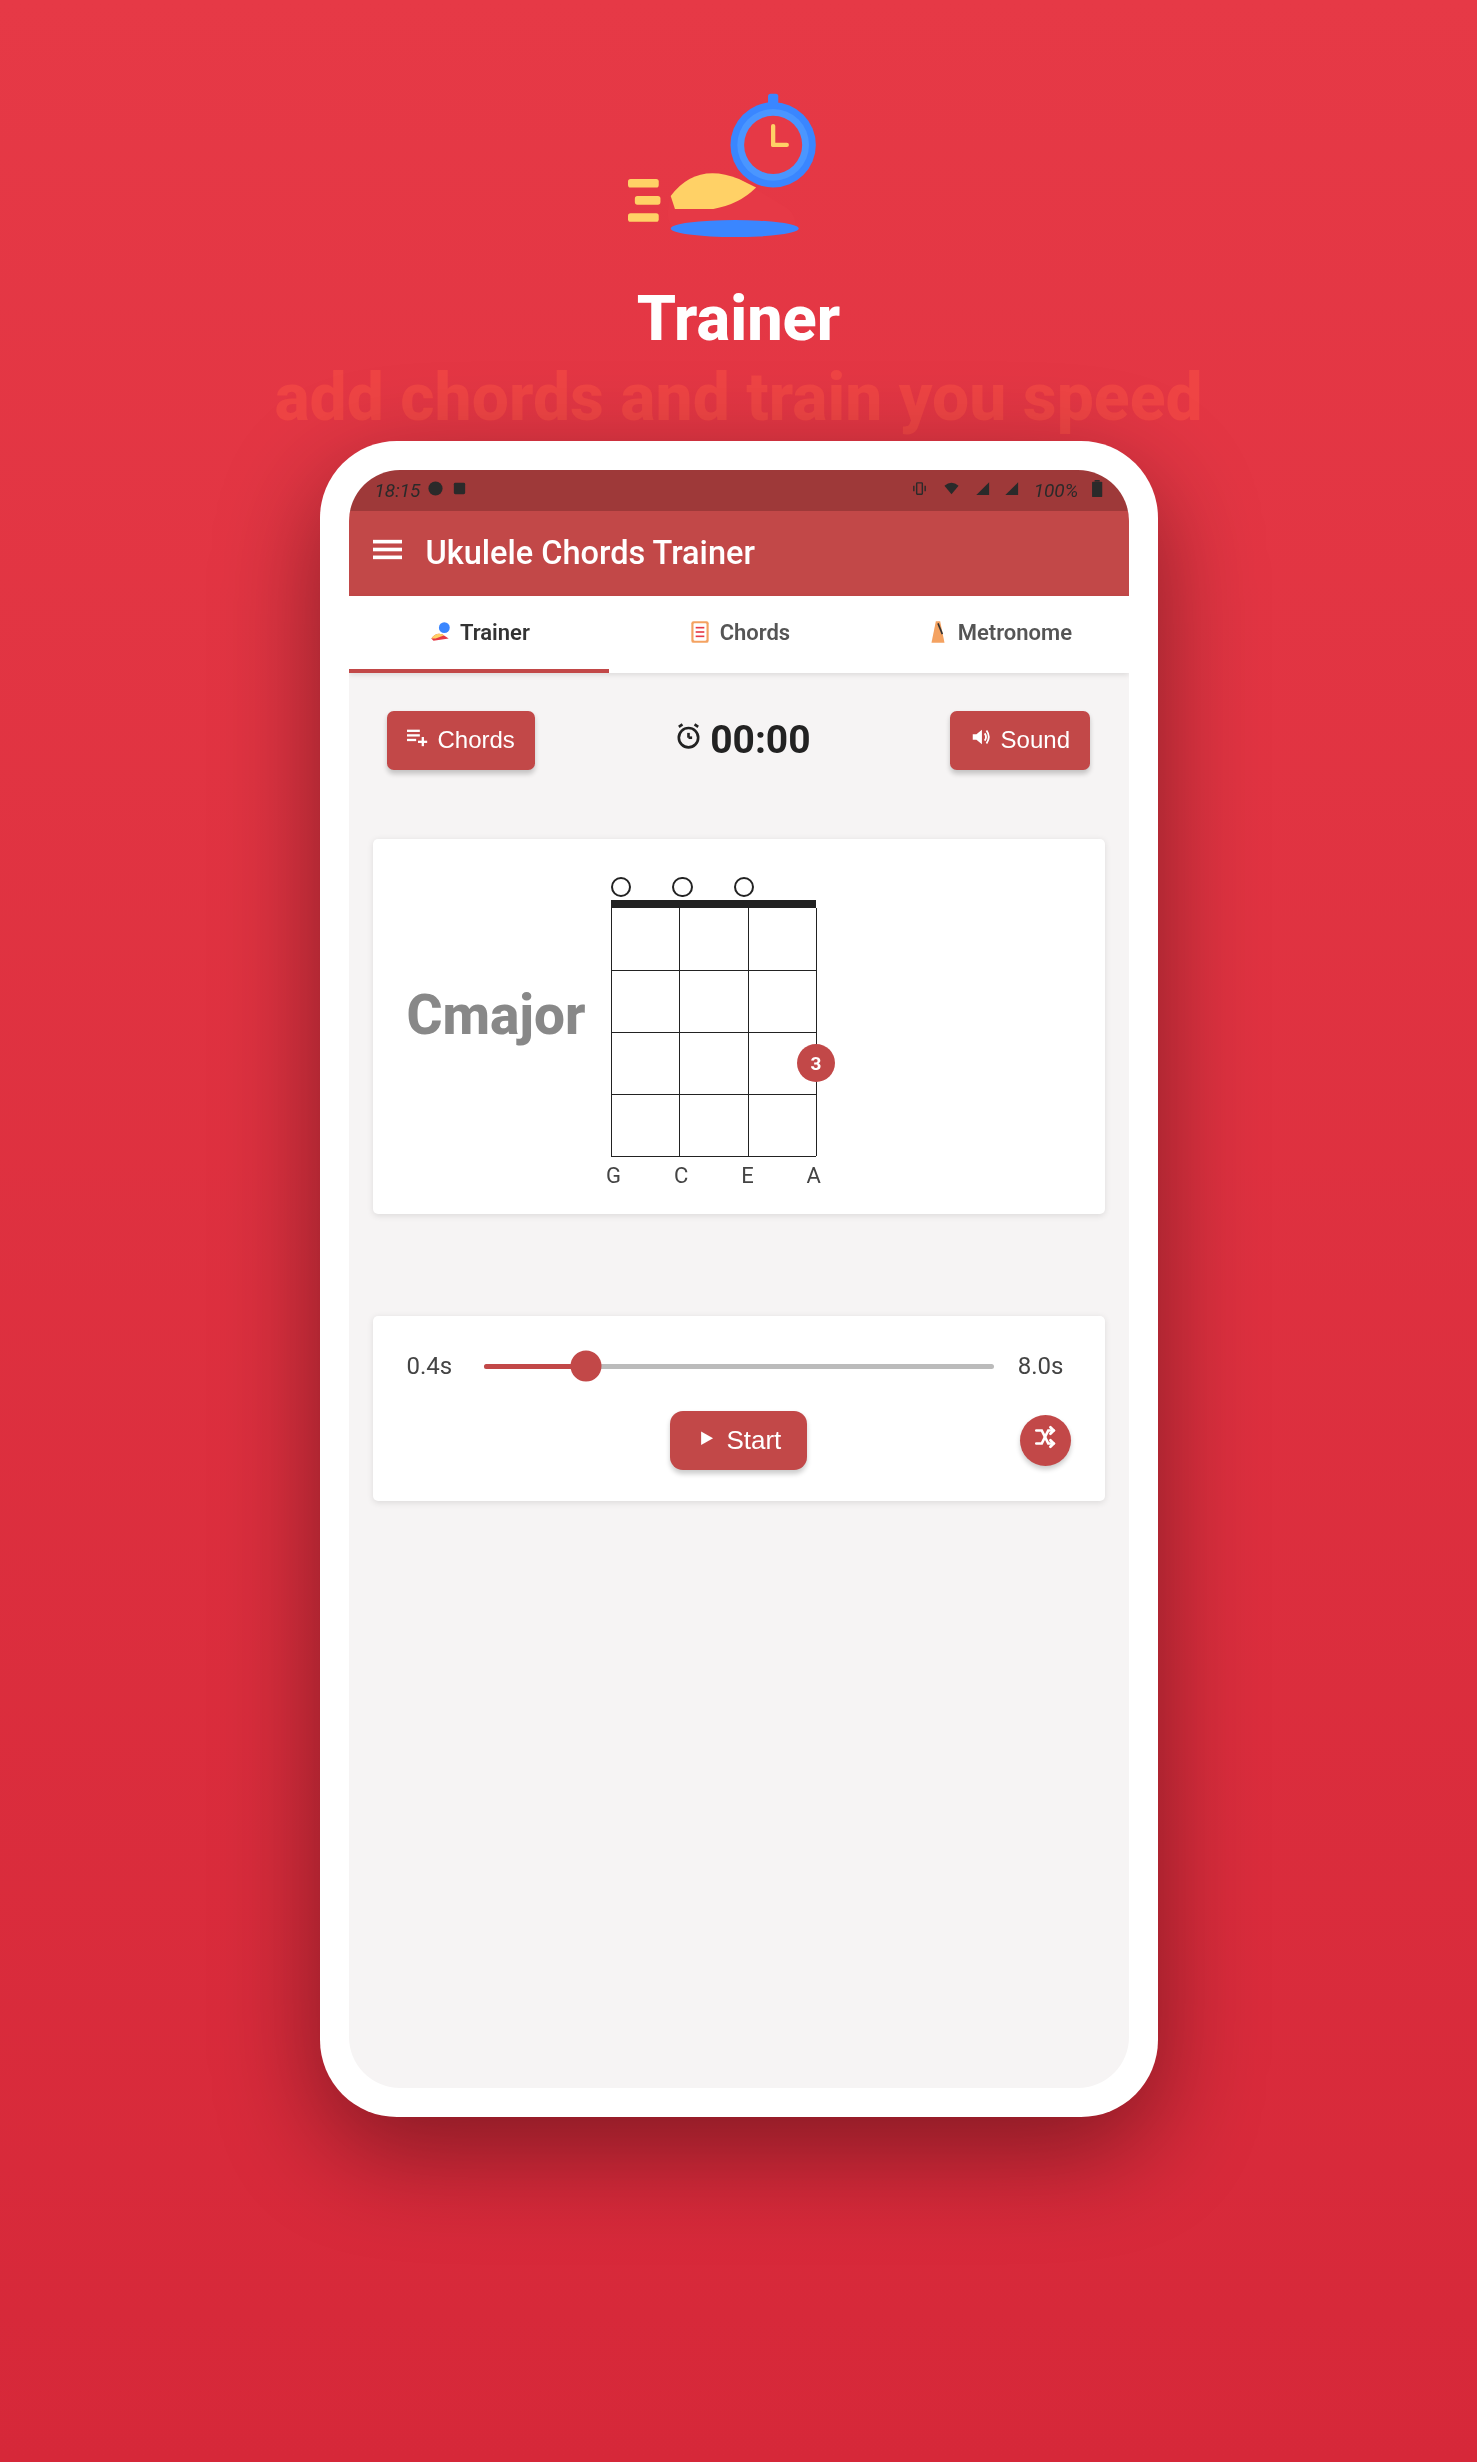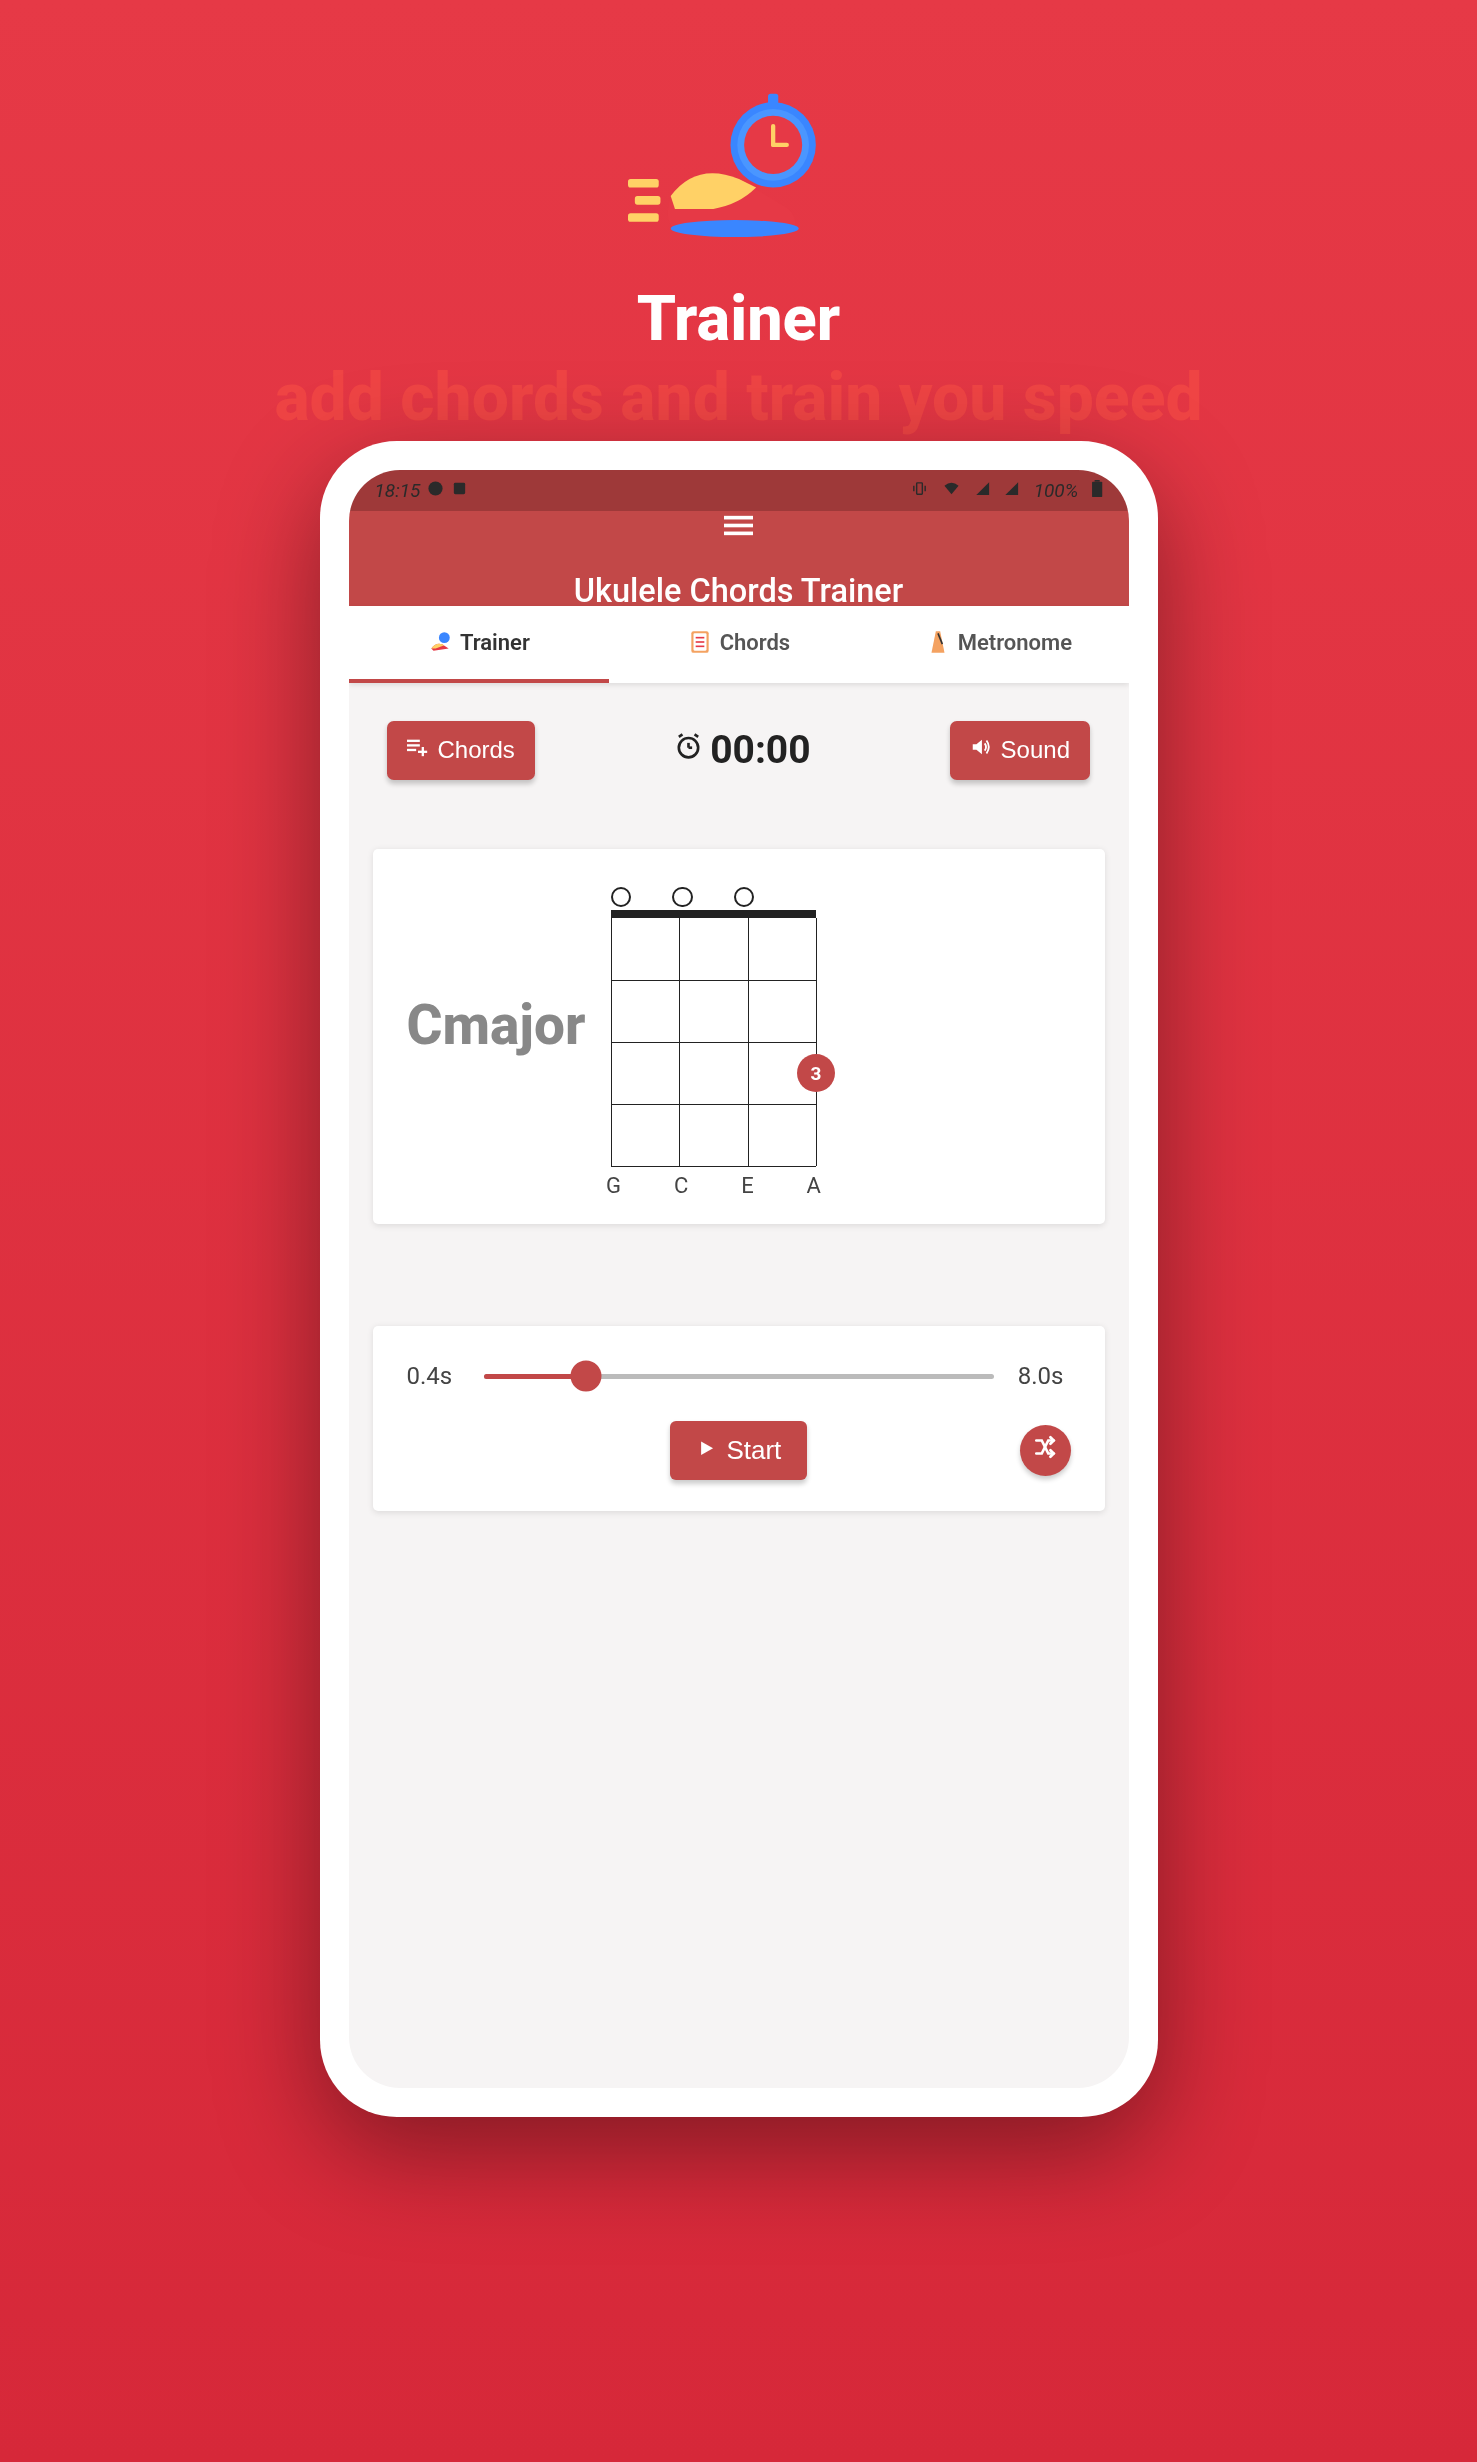--- a/index.html
+++ b/index.html
@@ -75,13 +75,12 @@
 
 
 .app-bar {
-  height: 95px;
+  height: 85px;
   background: #c24848;
   display: flex;
   align-items: center;
   padding: 0 24px;
   gap: 24px;
-  flex-direction: column;
 }
 .hamburger { color: #fff; font-size: 31px; }
 .app-title { color: #fff; font-size: 32.5px; font-weight: 500; }

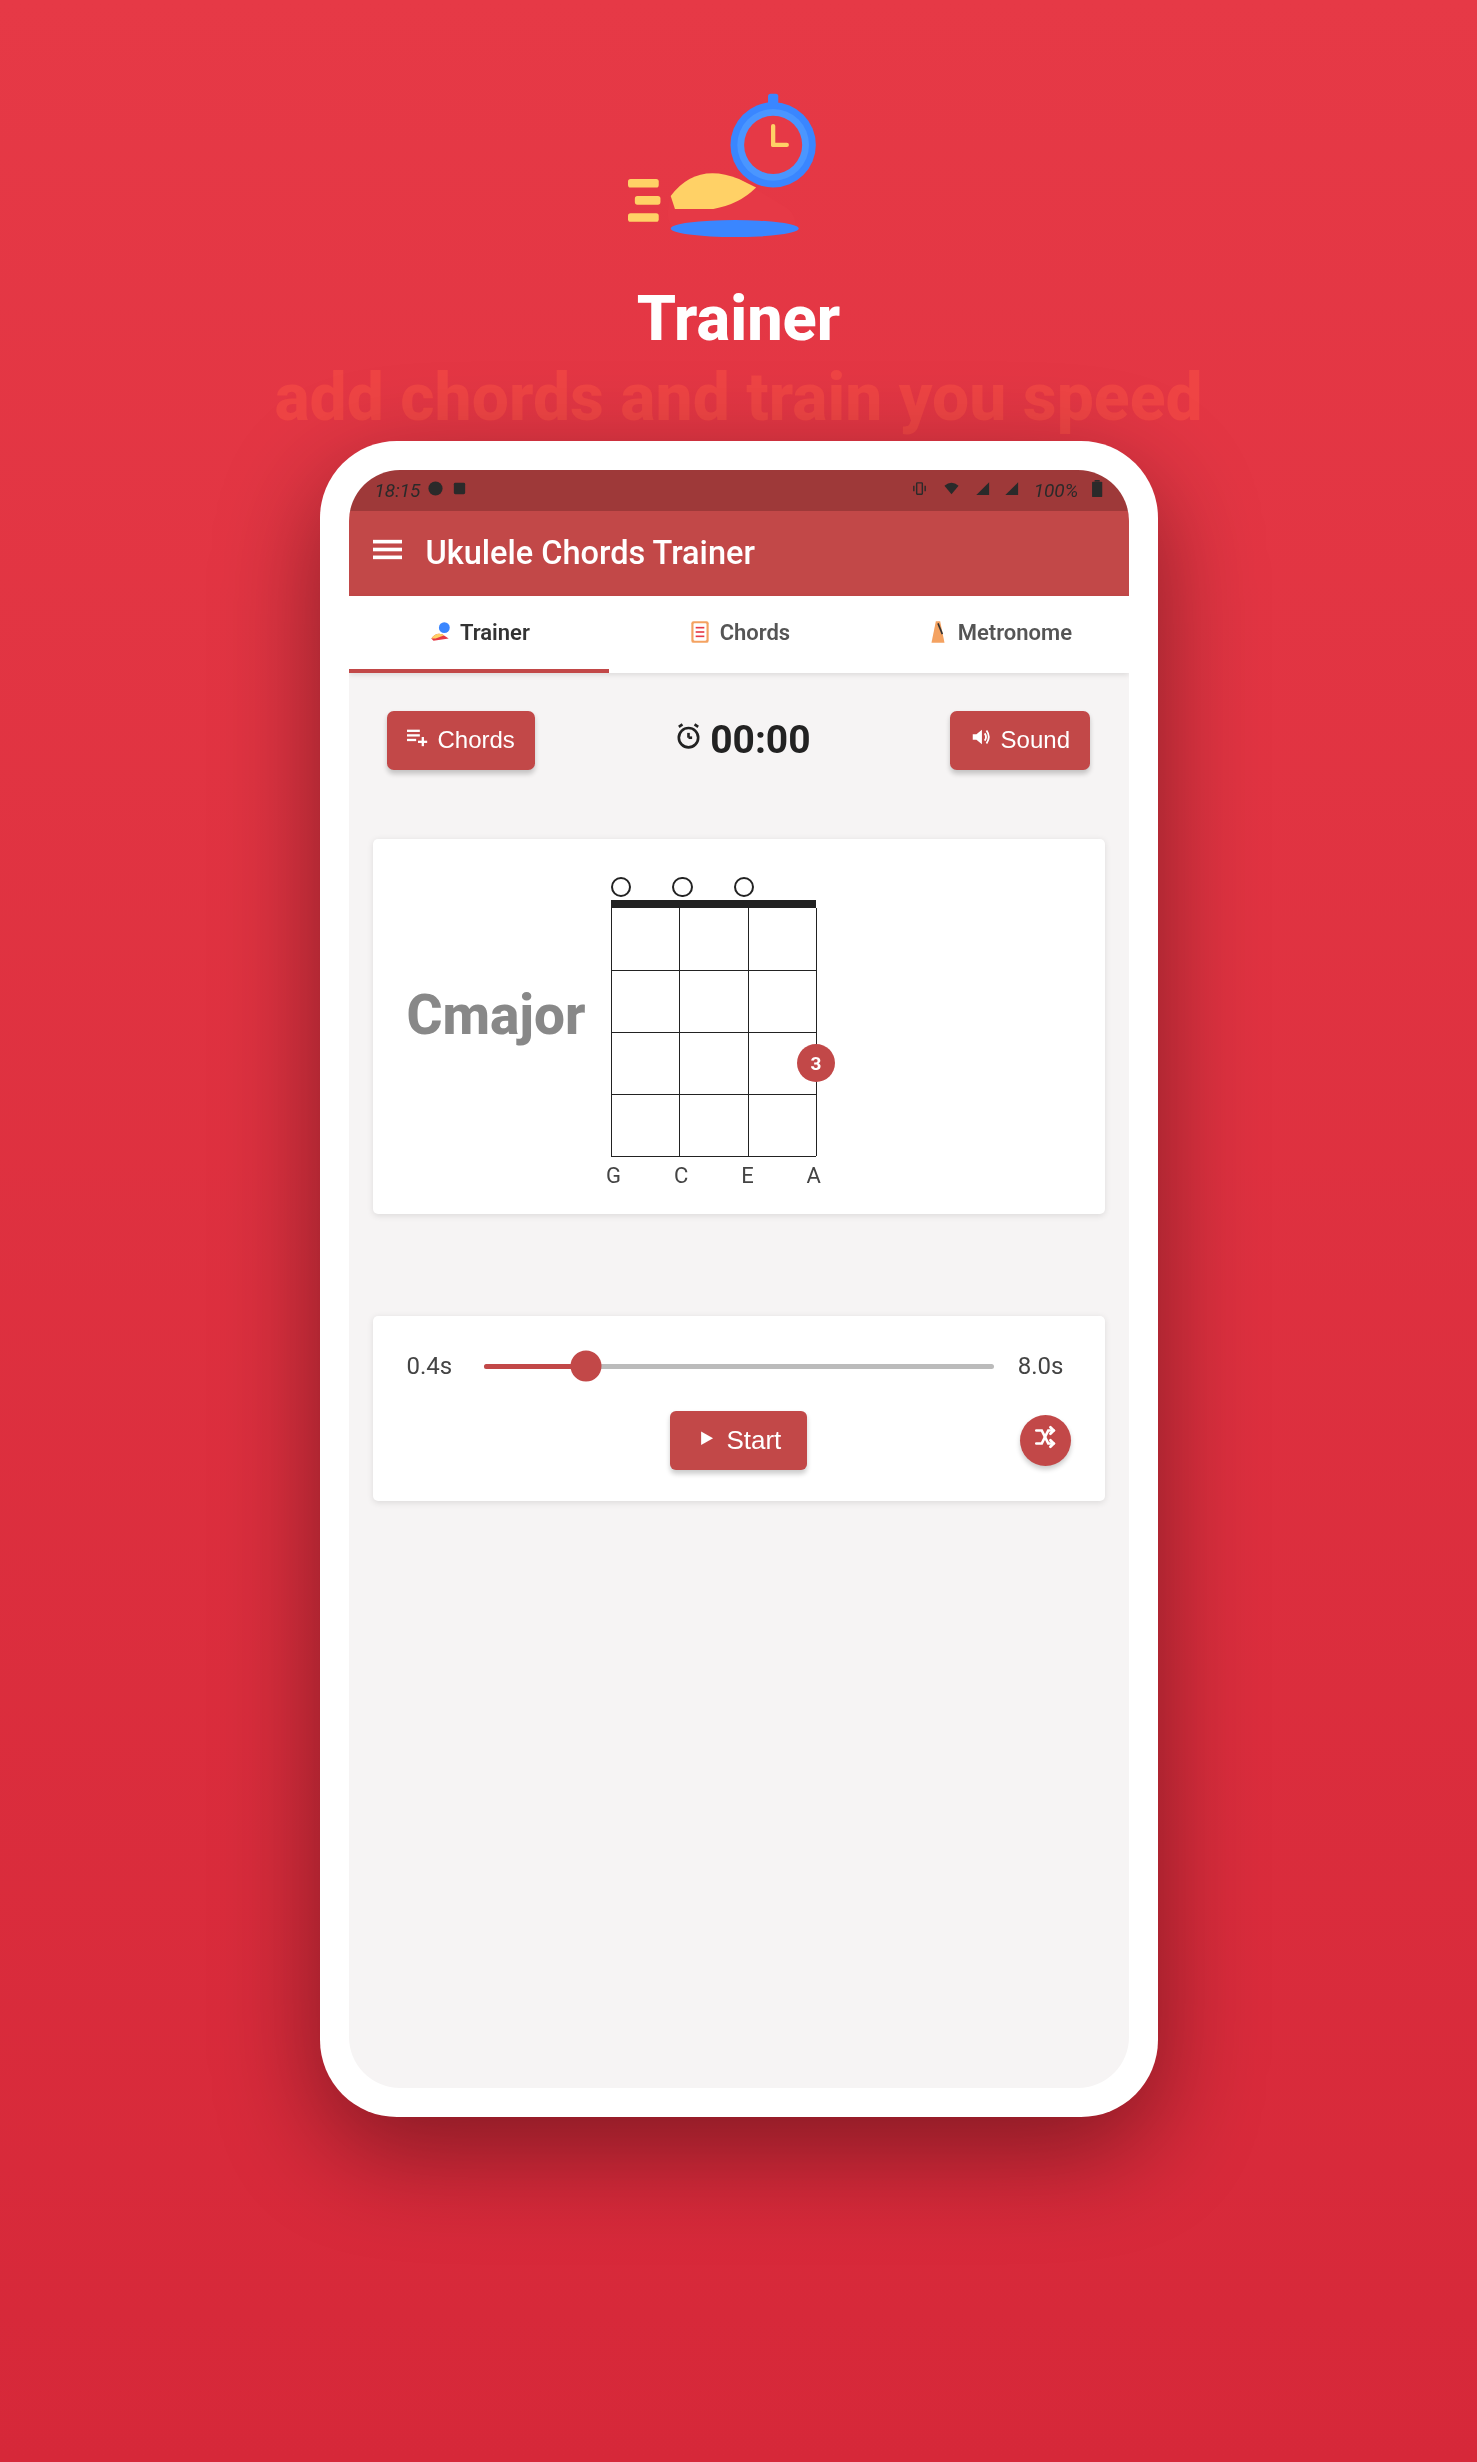--- a/index.html
+++ b/index.html
@@ -259,7 +259,7 @@
   background: #c24848;
   color: #fff;
   border: none;
-  border-radius: 6px;
+  border-radius: 13px;
   padding: 13.7px 26px;
   font-size: 26px;
   font-weight: 500;

